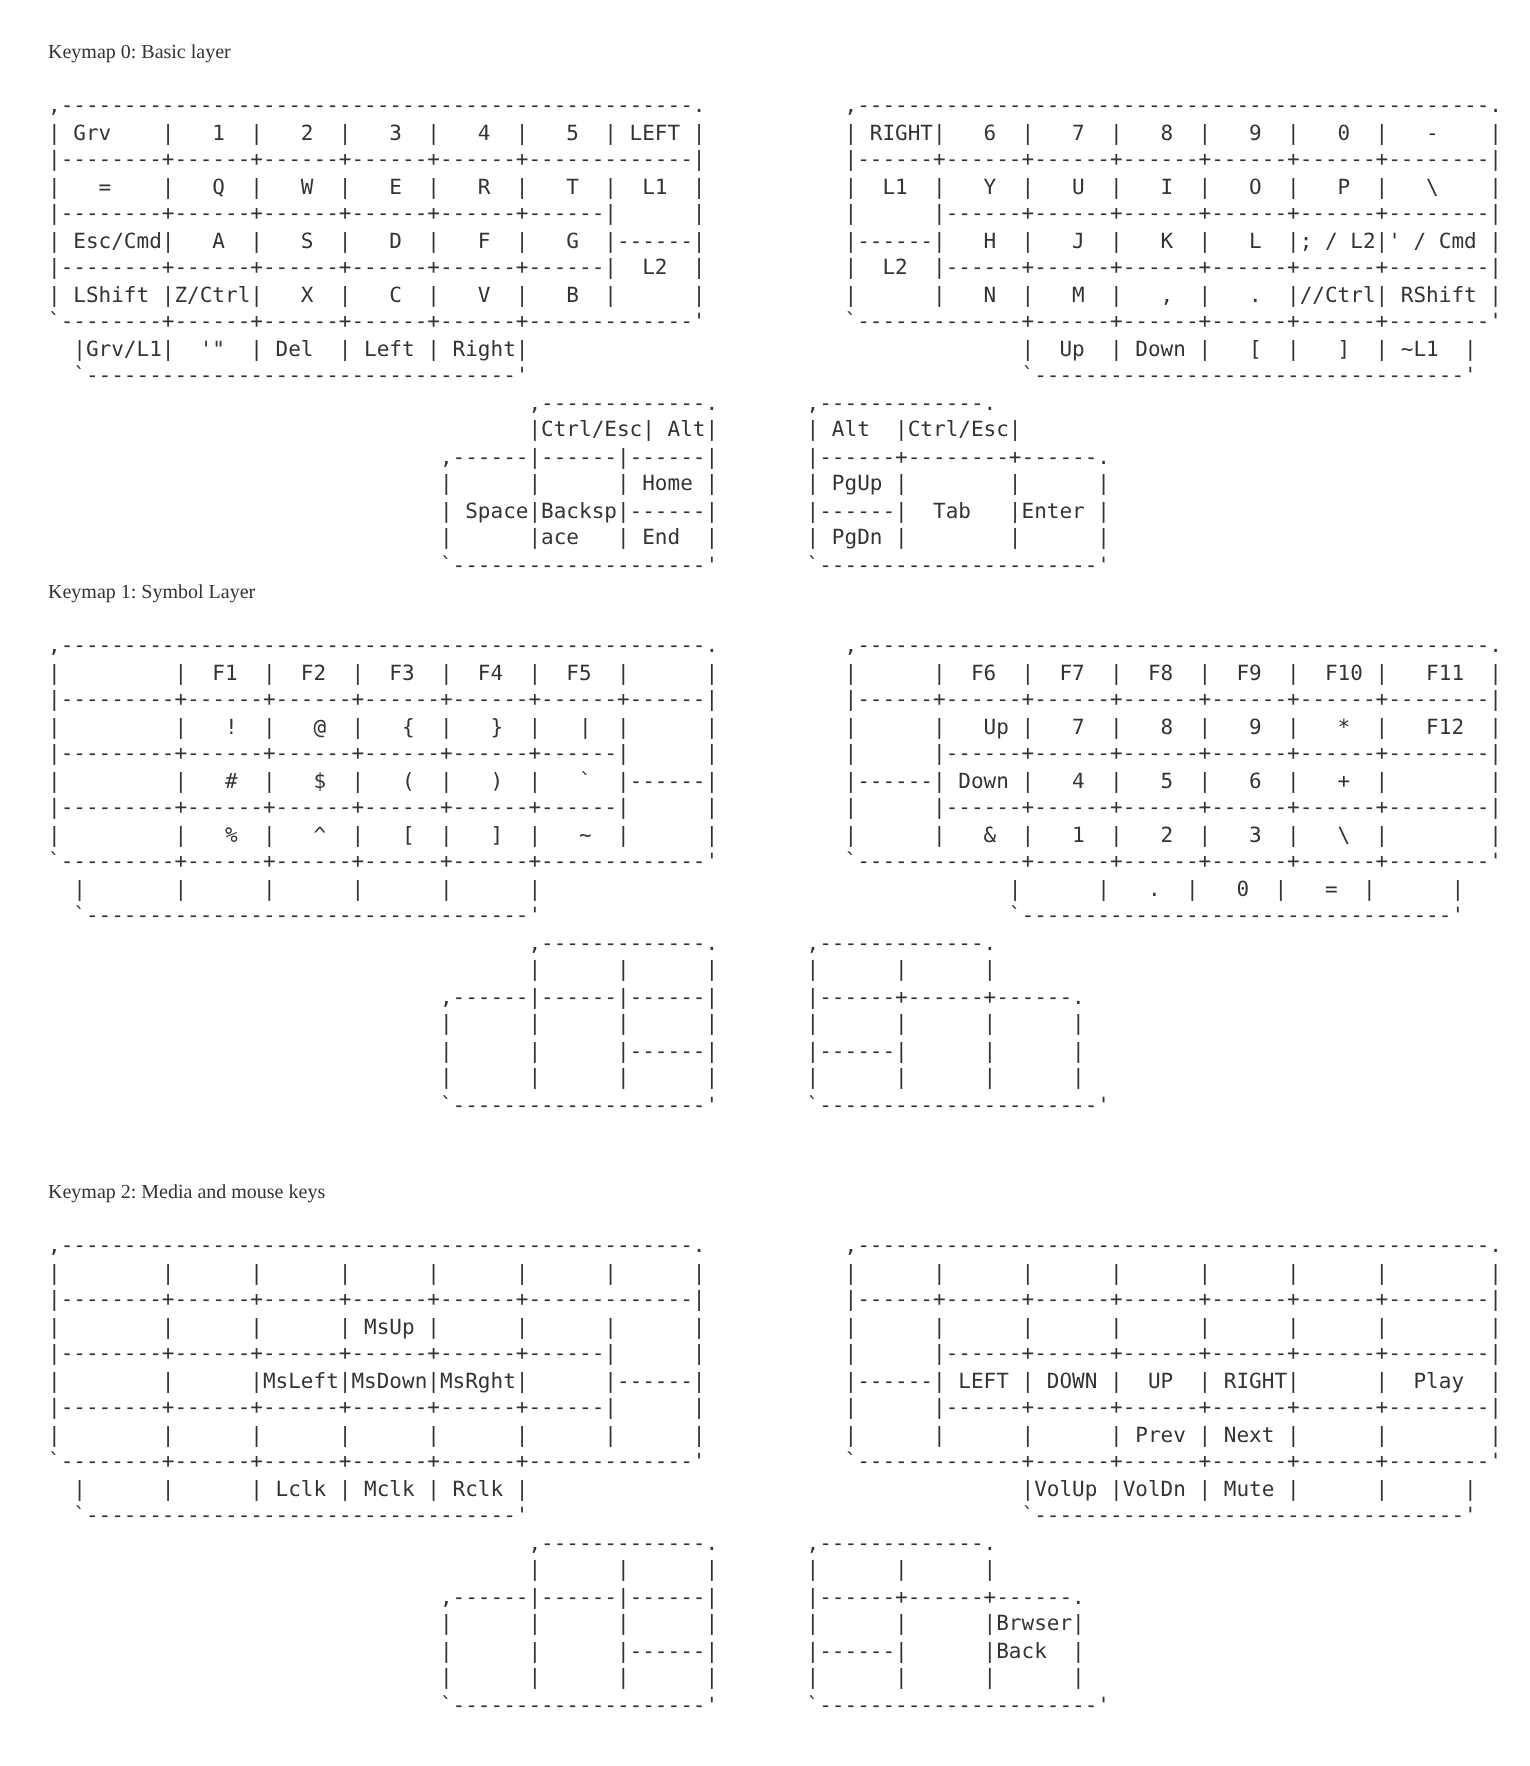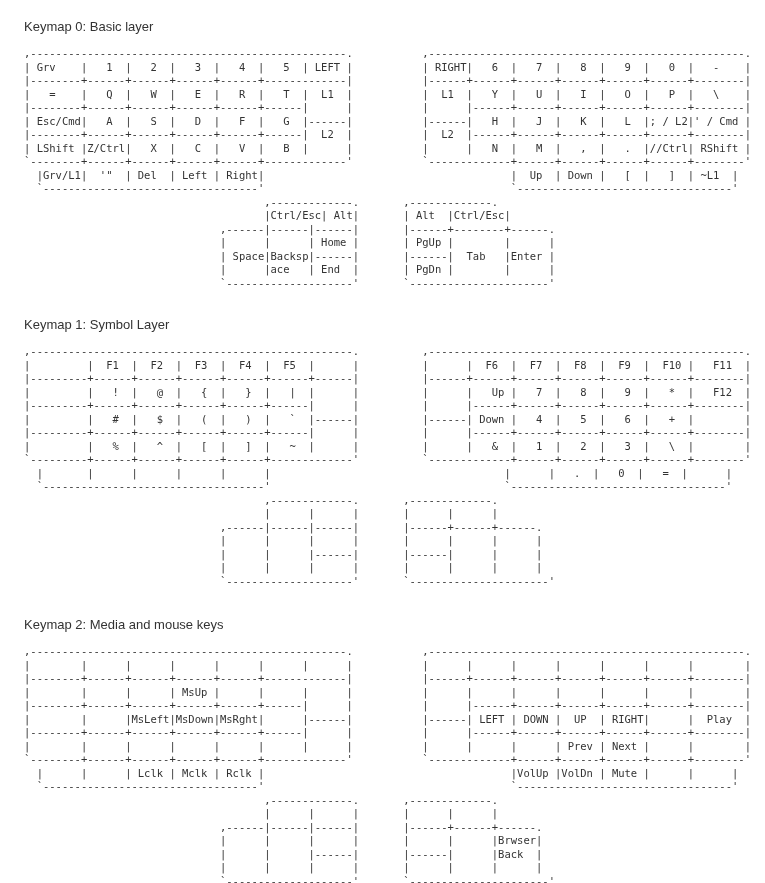--- a/index.html
+++ b/index.html
@@ -21,8 +21,8 @@
   .keymap-section + .keymap-section.gap-large { margin-top: 28px; }
   .keymap-section + .keymap-section.gap-small { margin-top: 30px; }
   .section-title {
-    font-family: Liberation Sans, sans-serif;
-    font-size: 13px;
+    font-family: Liberation Serif, serif;
+    font-size: 10px;
     line-height: 13.5px;
     color: #333333;
     white-space: pre;

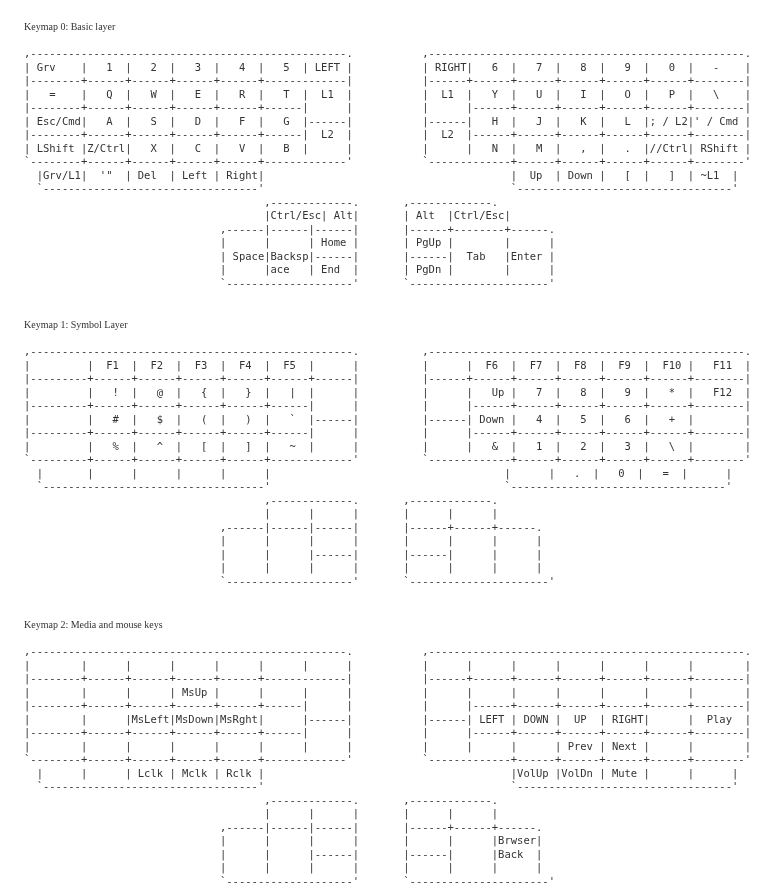--- a/index.html
+++ b/index.html
@@ -18,7 +18,7 @@
   .keymap-section {
     margin: 0;
   }
-  .keymap-section + .keymap-section.gap-large { margin-top: 28px; }
+  .keymap-section + .keymap-section.gap-large { }
   .keymap-section + .keymap-section.gap-small { margin-top: 30px; }
   .section-title {
     font-family: Liberation Serif, serif;

